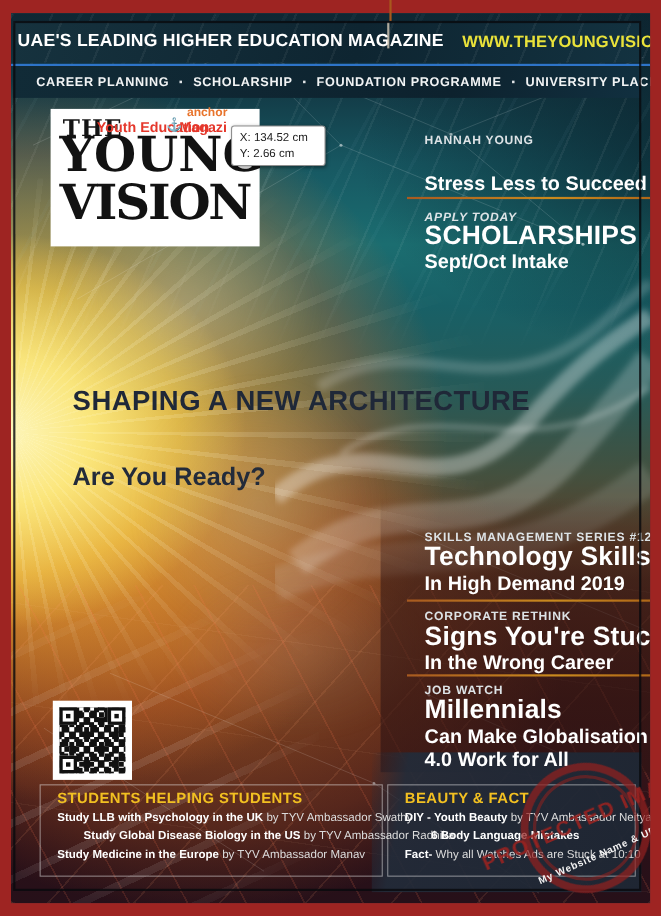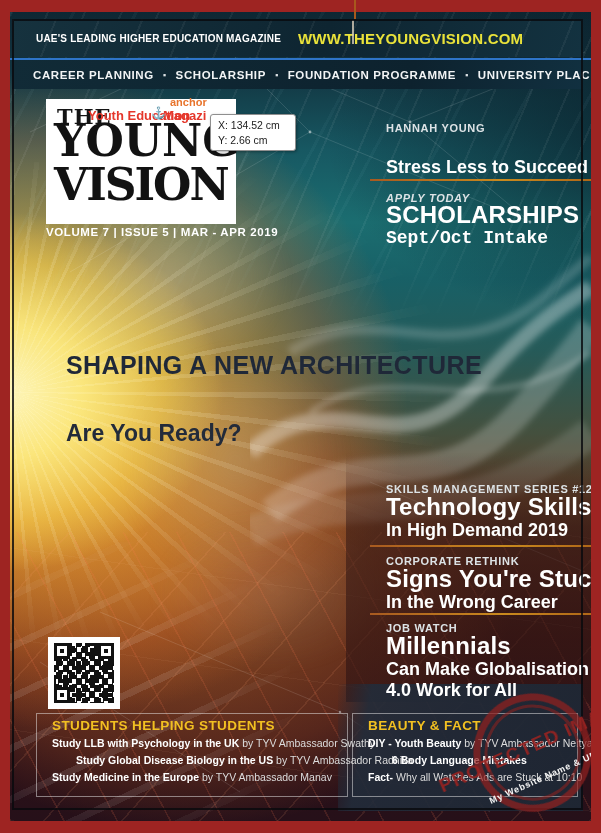--- a/index.html
+++ b/index.html
@@ -48,7 +48,7 @@
     background:
       repeating-linear-gradient(112deg, rgba(255,255,255,.05) 0 2px, rgba(255,255,255,0) 2px 40px),
       linear-gradient(102deg,#16323e,#0e2531 55%,#133240);}
-  .tagline{color:#fff;font-weight:700;font-size:10px;letter-spacing:.2px;margin-left:24px;white-space:nowrap;}
+  .tagline{color:#fff;font-weight:700;font-size:16px;letter-spacing:.2px;margin-left:4px;white-space:nowrap;}
   .website{color:#e9e23a;font-weight:700;font-size:15px;letter-spacing:.2px;margin-left:17px;white-space:nowrap;}
   .bar1-sep{position:absolute;left:342px;top:8px;width:2px;height:24px;background:rgba(216,205,185,.8);}
   .blue-rule{position:absolute;left:0;top:45.5px;width:581px;height:2.5px;background:#2e74c8;}

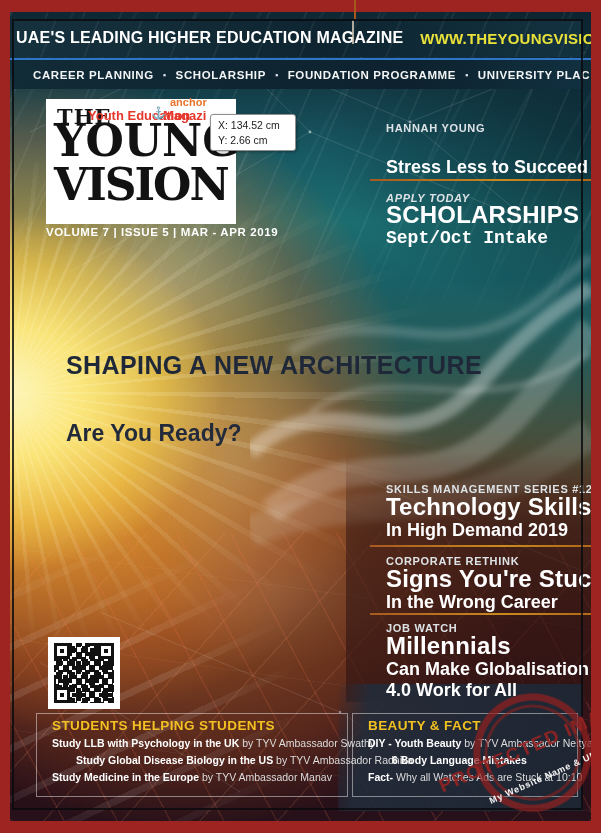--- a/index.html
+++ b/index.html
@@ -212,7 +212,6 @@
       <div>X: 134.52 cm</div>
       <div>Y: 2.66 cm</div>
     </div>
-    <span class="issue-line">VOLUME 7  |  ISSUE 5  |  MAR - APR 2019</span>
 
     <span class="kicker" style="top:110px;">HANNAH YOUNG</span>
     <span class="f-sub" style="top:145px;">Stress Less to Succeed</span>

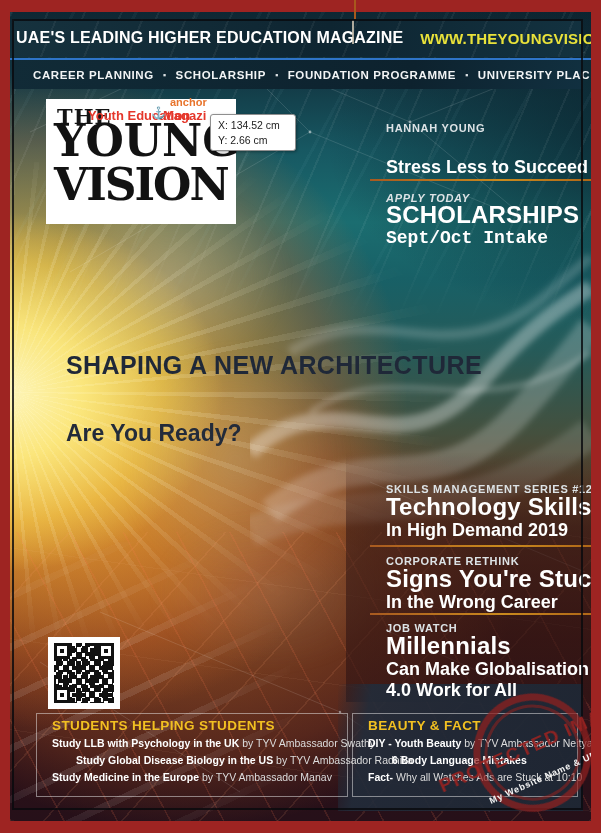--- a/index.html
+++ b/index.html
@@ -218,7 +218,7 @@
     <div class="sep" style="top:167px;"></div>
     <span class="kicker" style="top:180px;font-style:italic;">APPLY TODAY</span>
     <span class="f-title" style="top:189px;">SCHOLARSHIPS</span>
-    <span class="f-sub" style="top:216px;font-family:Liberation Mono, monospace;">Sept/Oct Intake</span>
+    <span class="f-sub" style="top:216px;">Sept/Oct Intake</span>
 
     <span class="story-kicker">SHAPING A NEW ARCHITECTURE</span>
     <span class="story-sub">Are You Ready?</span>

